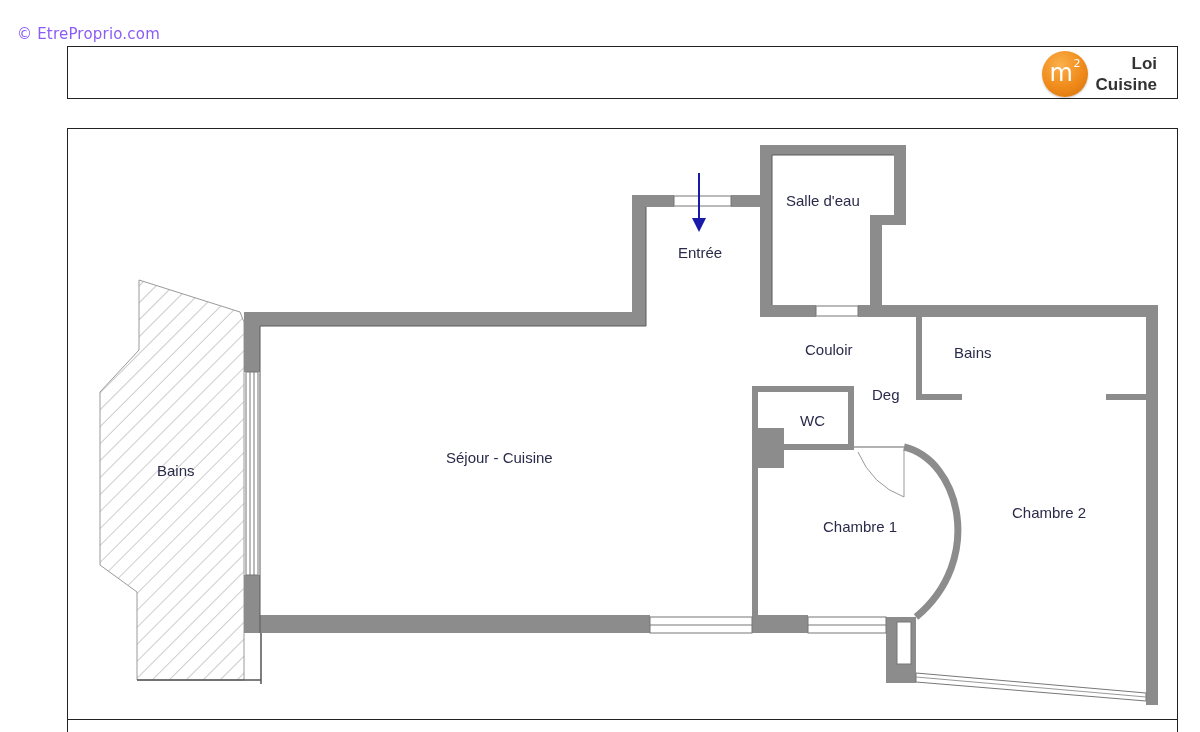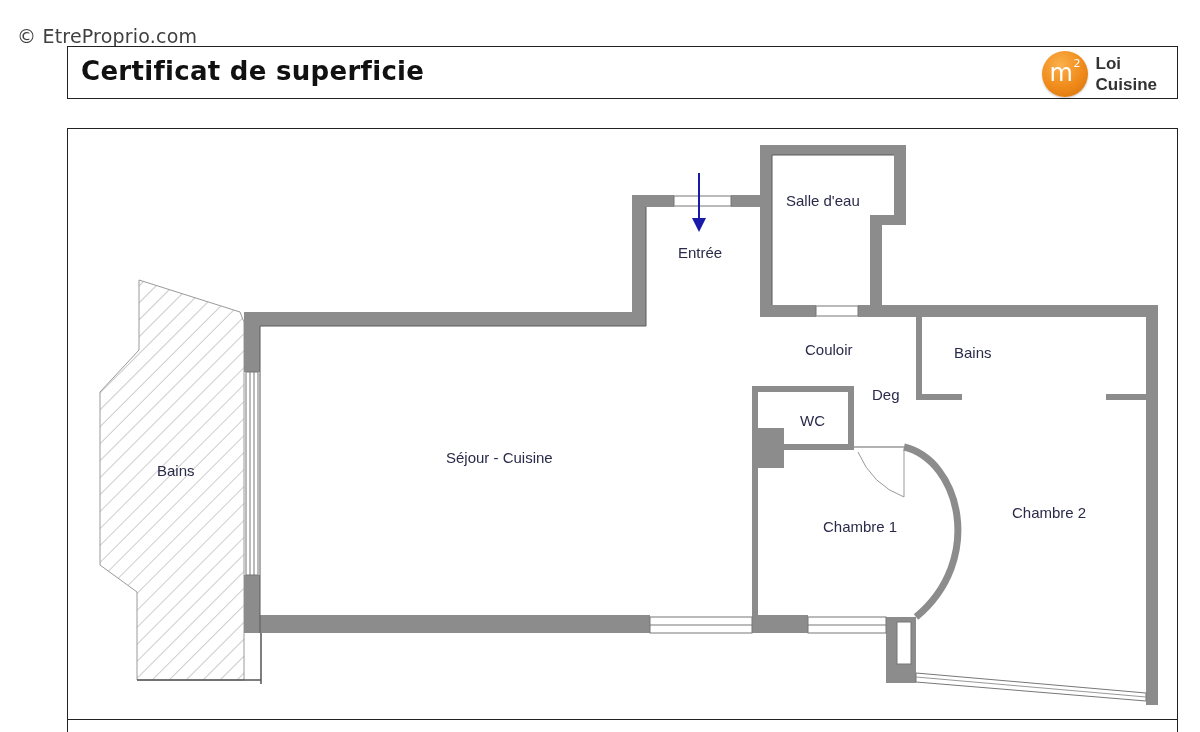--- a/index.html
+++ b/index.html
@@ -4,7 +4,7 @@
 <style>
   html, body { margin:0; padding:0; background:#ffffff; }
   body { width:1200px; height:732px; position:relative; overflow:hidden; font-family:"Liberation Sans", sans-serif; }
-  .watermark { position:absolute; left:17px; top:25px; font-size:19px; color:#404040; font-family:"DejaVu Sans", sans-serif; letter-spacing:0.2px; }
+  .watermark { position:absolute; left:17px; top:25px; font-size:15px; color:#8b5cf6; font-family:"DejaVu Sans", sans-serif; letter-spacing:0.2px; }
   .header-box { position:absolute; left:67px; top:46px; width:1111px; height:53px; border:1.5px solid #222; box-sizing:border-box; background:#fff; }
   .title { position:absolute; left:13px; top:9px; font-family:"DejaVu Sans", sans-serif; font-weight:bold; font-size:26px; color:#111; letter-spacing:0.3px; }
   .badge { position:absolute; right:20px; top:5px; height:44px; display:flex; align-items:center; }

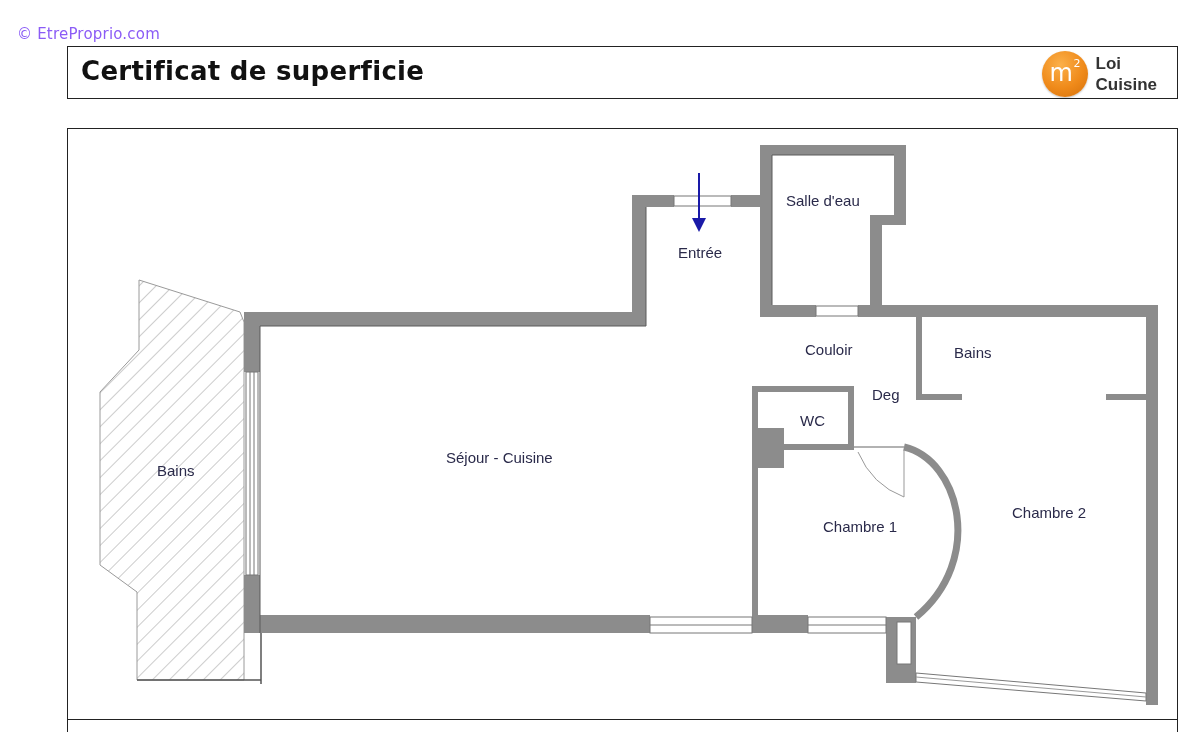--- a/index.html
+++ b/index.html
@@ -23,7 +23,6 @@
 <div class="watermark">© EtreProprio.com</div>
 
 <div class="header-box">
-  <div class="title">Certificat de superficie</div>
   <div class="badge">
     <div class="m2-icon">
       <span class="m">m</span>

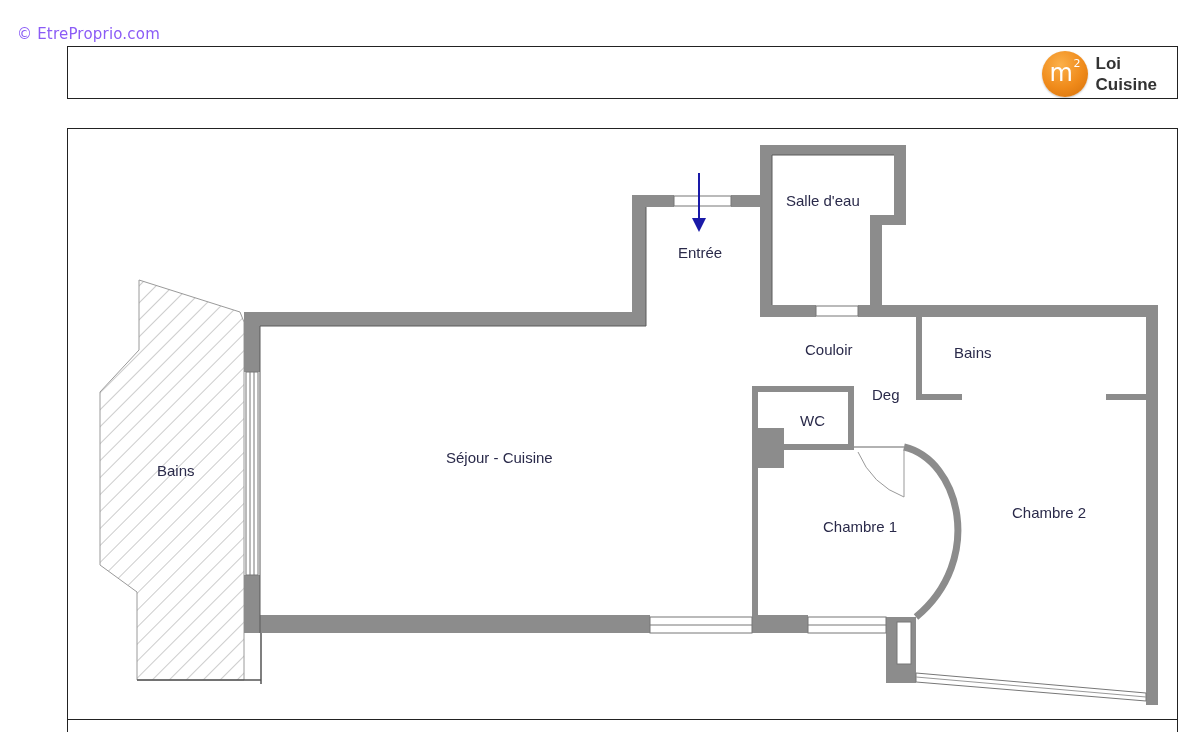--- a/index.html
+++ b/index.html
@@ -11,7 +11,7 @@
   .m2-icon { width:46px; height:46px; border-radius:50%; background:radial-gradient(circle at 40% 30%, #fbb04a 0%, #ef8a1a 55%, #d46f0a 100%); position:relative; box-shadow:0 1px 2px rgba(0,0,0,0.25); }
   .m2-icon .m { position:absolute; left:8px; top:8px; color:#fff; font-size:24px; font-family:"DejaVu Sans", sans-serif; }
   .m2-icon .sup { position:absolute; left:32px; top:6px; color:#fff; font-size:11px; font-family:"DejaVu Sans", sans-serif; }
-  .badge-text { margin-left:8px; text-align:left; font-weight:bold; font-size:17px; color:#333; line-height:21px; font-family:"Liberation Sans", sans-serif; }
+  .badge-text { margin-left:8px; text-align:right; font-weight:bold; font-size:17px; color:#333; line-height:21px; font-family:"Liberation Sans", sans-serif; }
   .plan-box { position:absolute; left:67px; top:128px; width:1111px; height:592px; border:1.5px solid #222; box-sizing:border-box; background:#fff; }
   .footer-box { position:absolute; left:67px; top:718px; width:1111px; height:30px; border-left:1.5px solid #222; border-right:1.5px solid #222; box-sizing:border-box; }
   svg.plan { position:absolute; left:0; top:0; }

